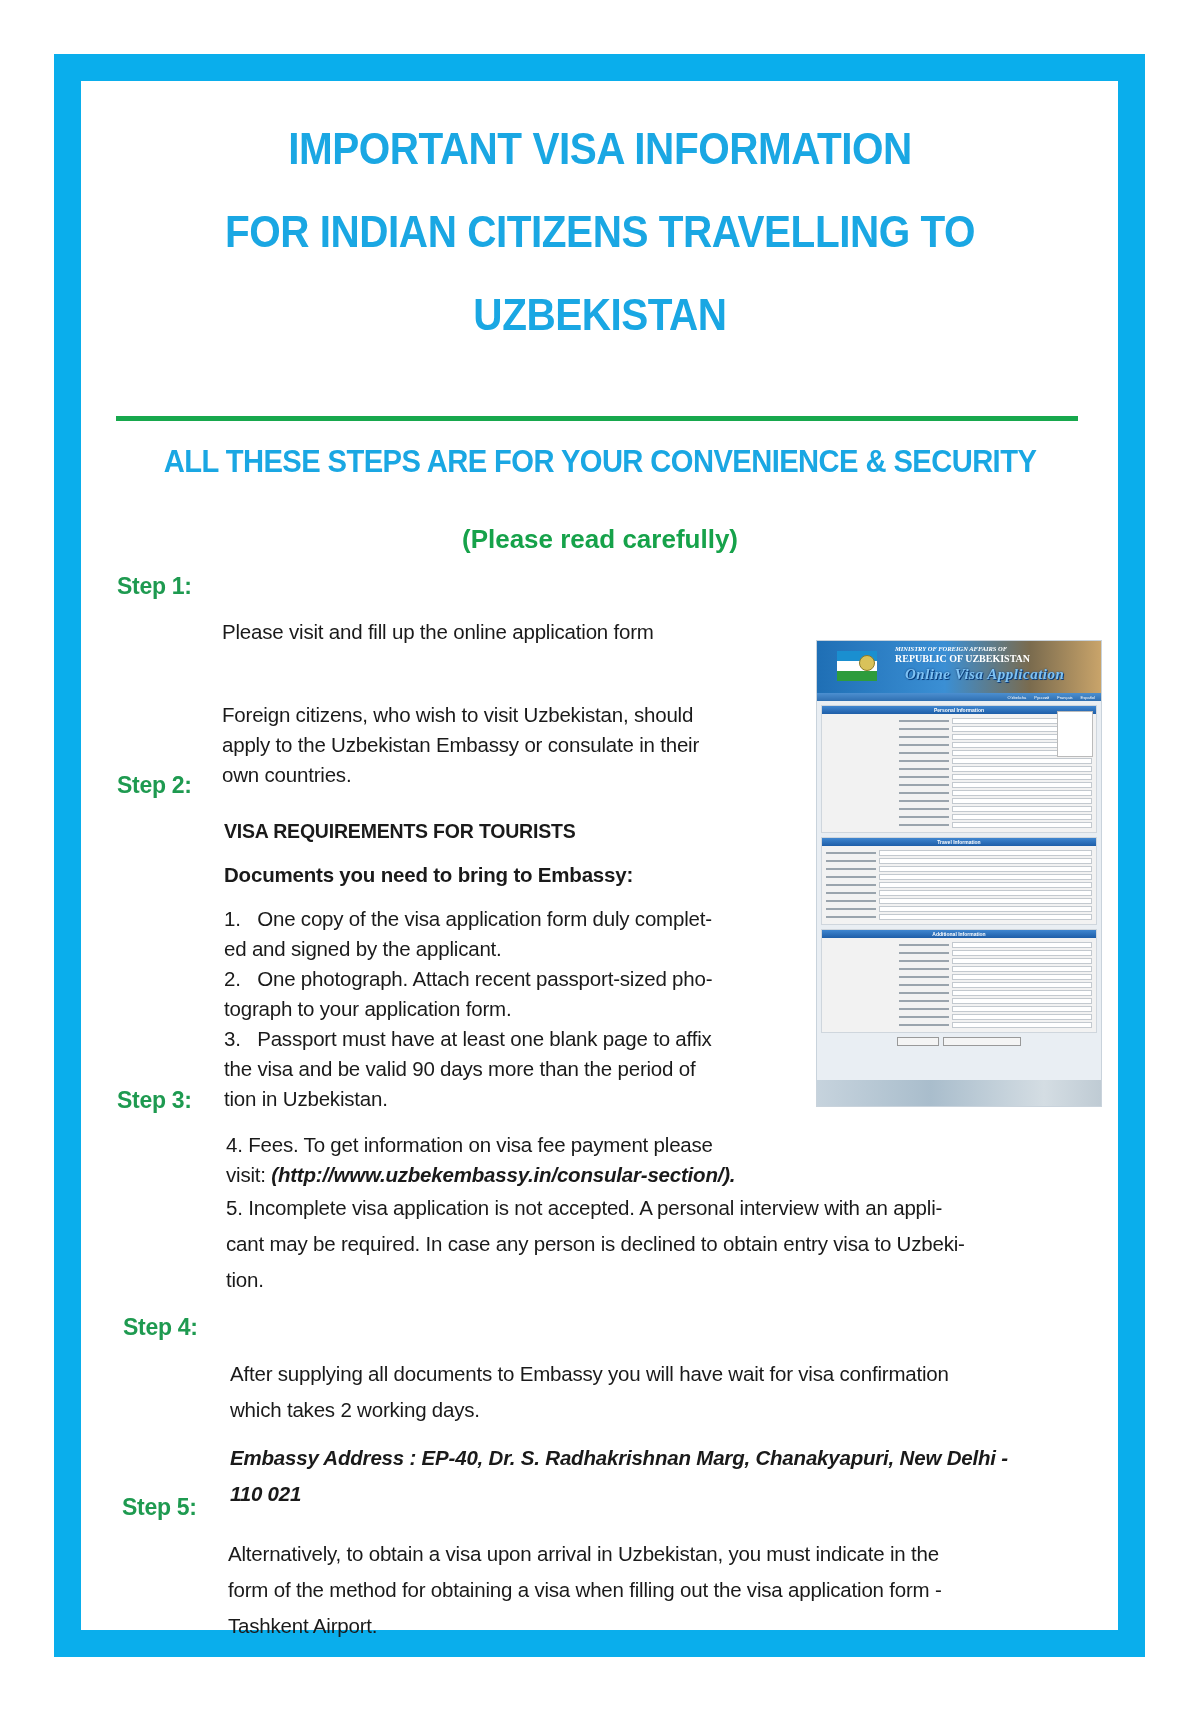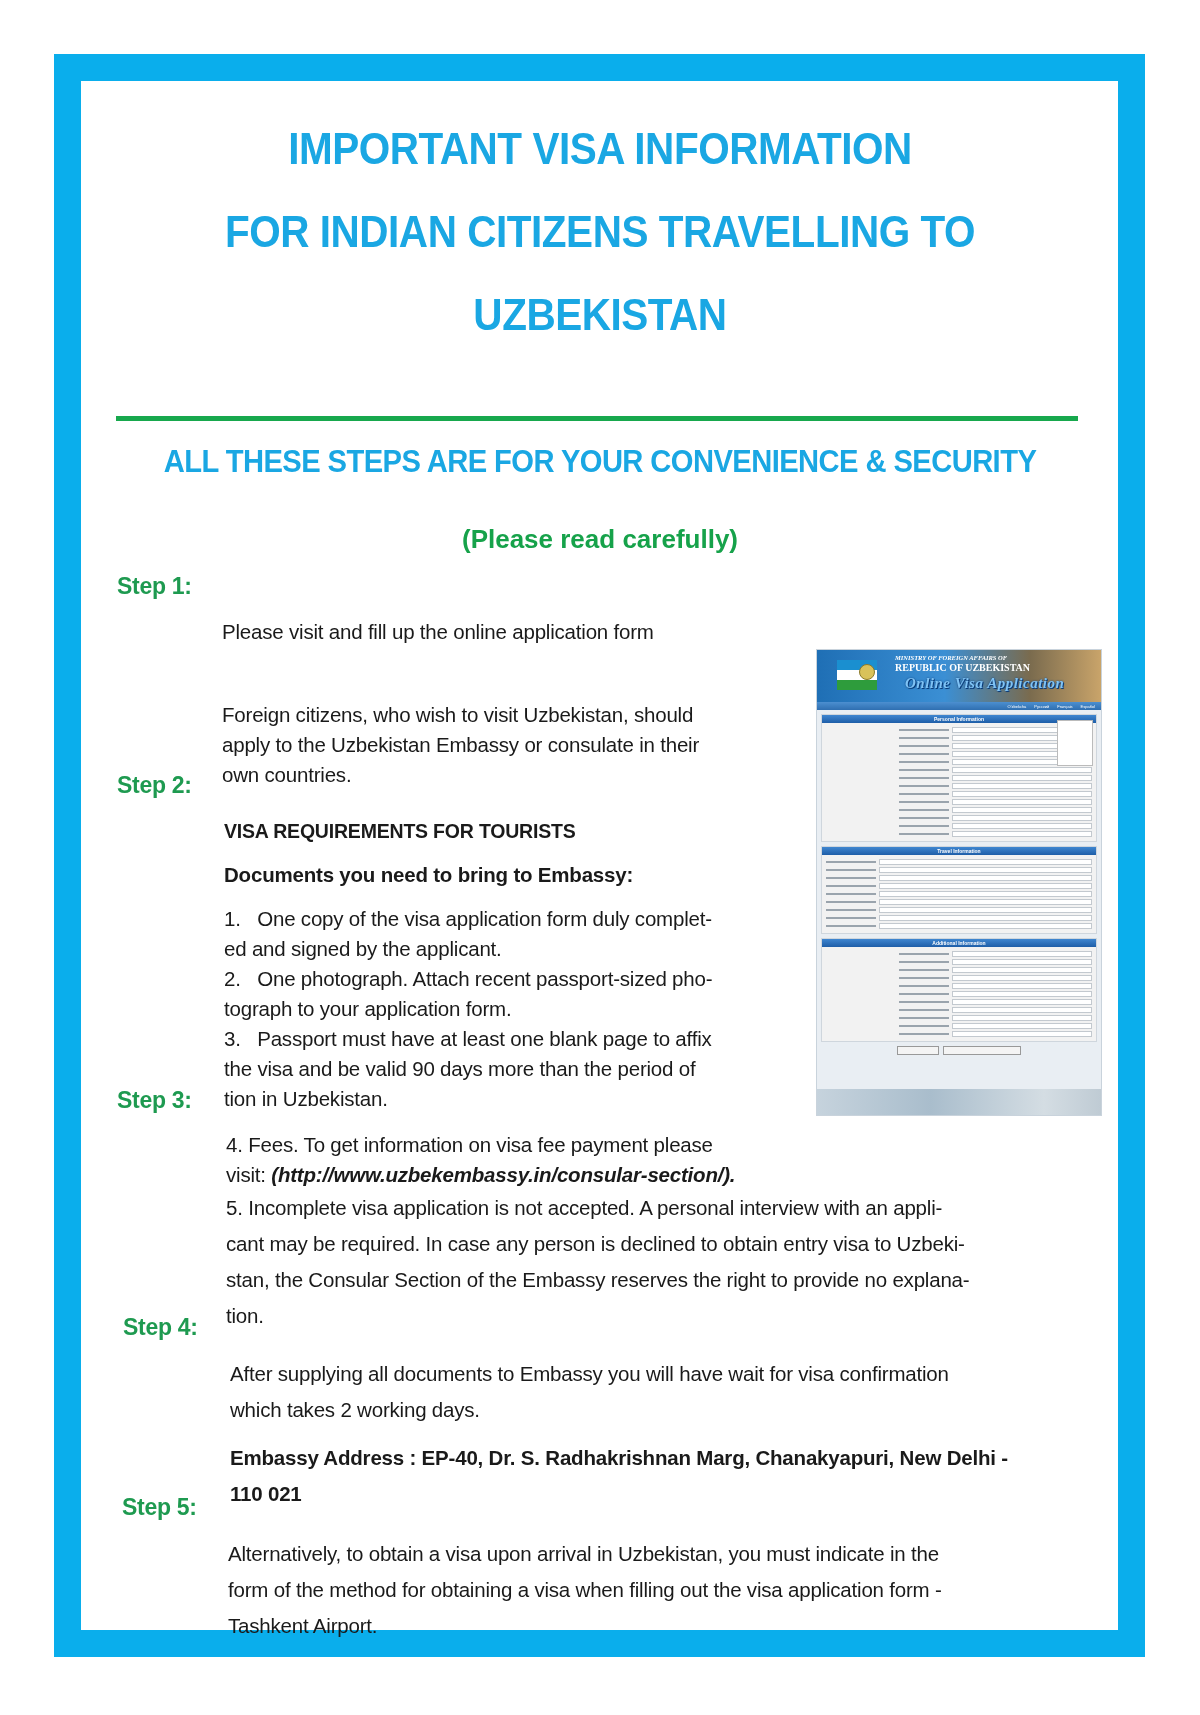--- a/index.html
+++ b/index.html
@@ -26,7 +26,7 @@
 
   
   .shot { position: absolute; left: 816px; top: 640px; width: 284px; height: 465px;
-          background: #e9eef3; border: 1px solid #c9d3dc; overflow: hidden; margin-top: 9px; }
+          background: #e9eef3; border: 1px solid #c9d3dc; overflow: hidden; }
   .shot-banner { position: relative; height: 52px;
                  background: linear-gradient(90deg, #1f6fb5 0%, #3b8fd4 45%, #7a6b4e 75%, #c9a46a 100%); }
   .shot-flag { position: absolute; left: 20px; top: 10px; width: 40px; height: 30px;

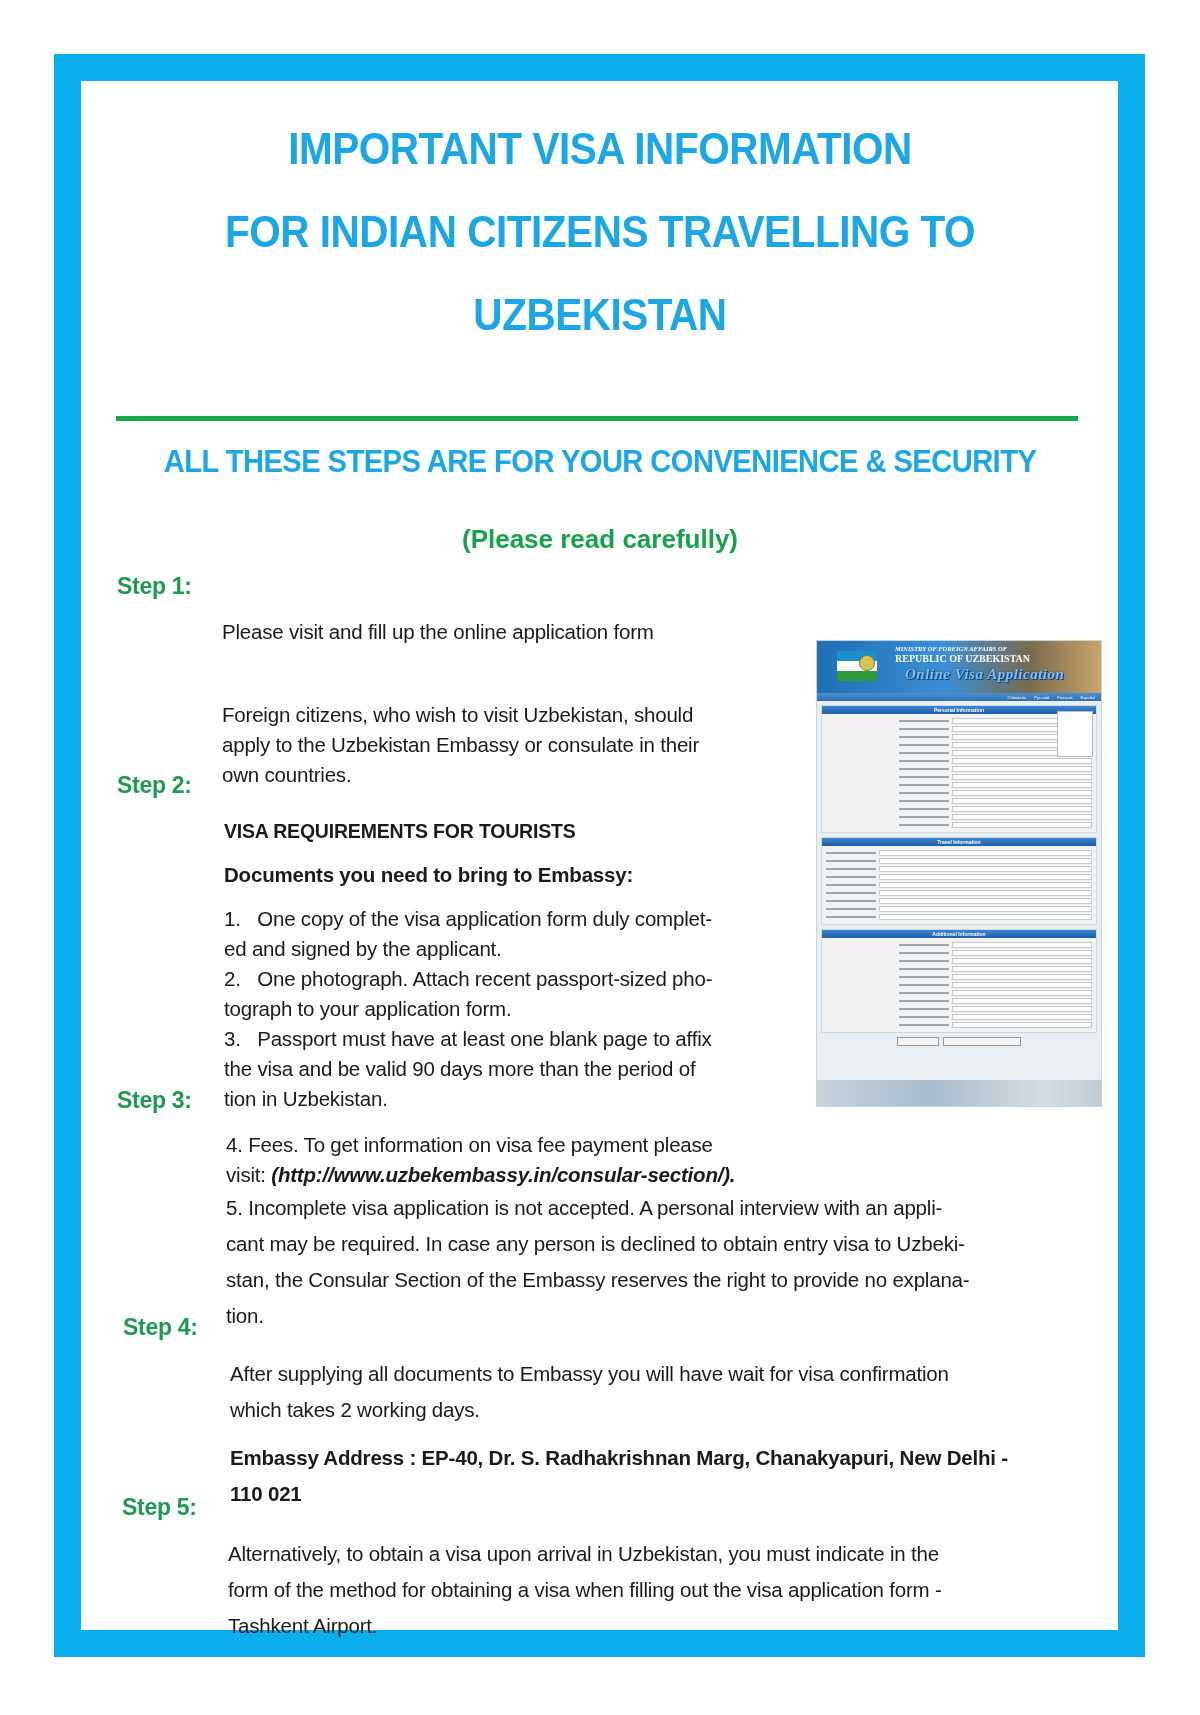--- a/index.html
+++ b/index.html
@@ -102,7 +102,6 @@
 <div class="txt wide" style="left:226px; top:1150px; width:880px">
   <p>5. Incomplete visa application is not accepted. A personal interview with an appli-</p>
   <p>cant may be required. In case any person is declined to obtain entry visa to Uzbeki-</p>
-  <p>stan, the Consular Section of the Embassy reserves the right to provide no explana-</p>
   <p>tion.</p>
 </div>
 

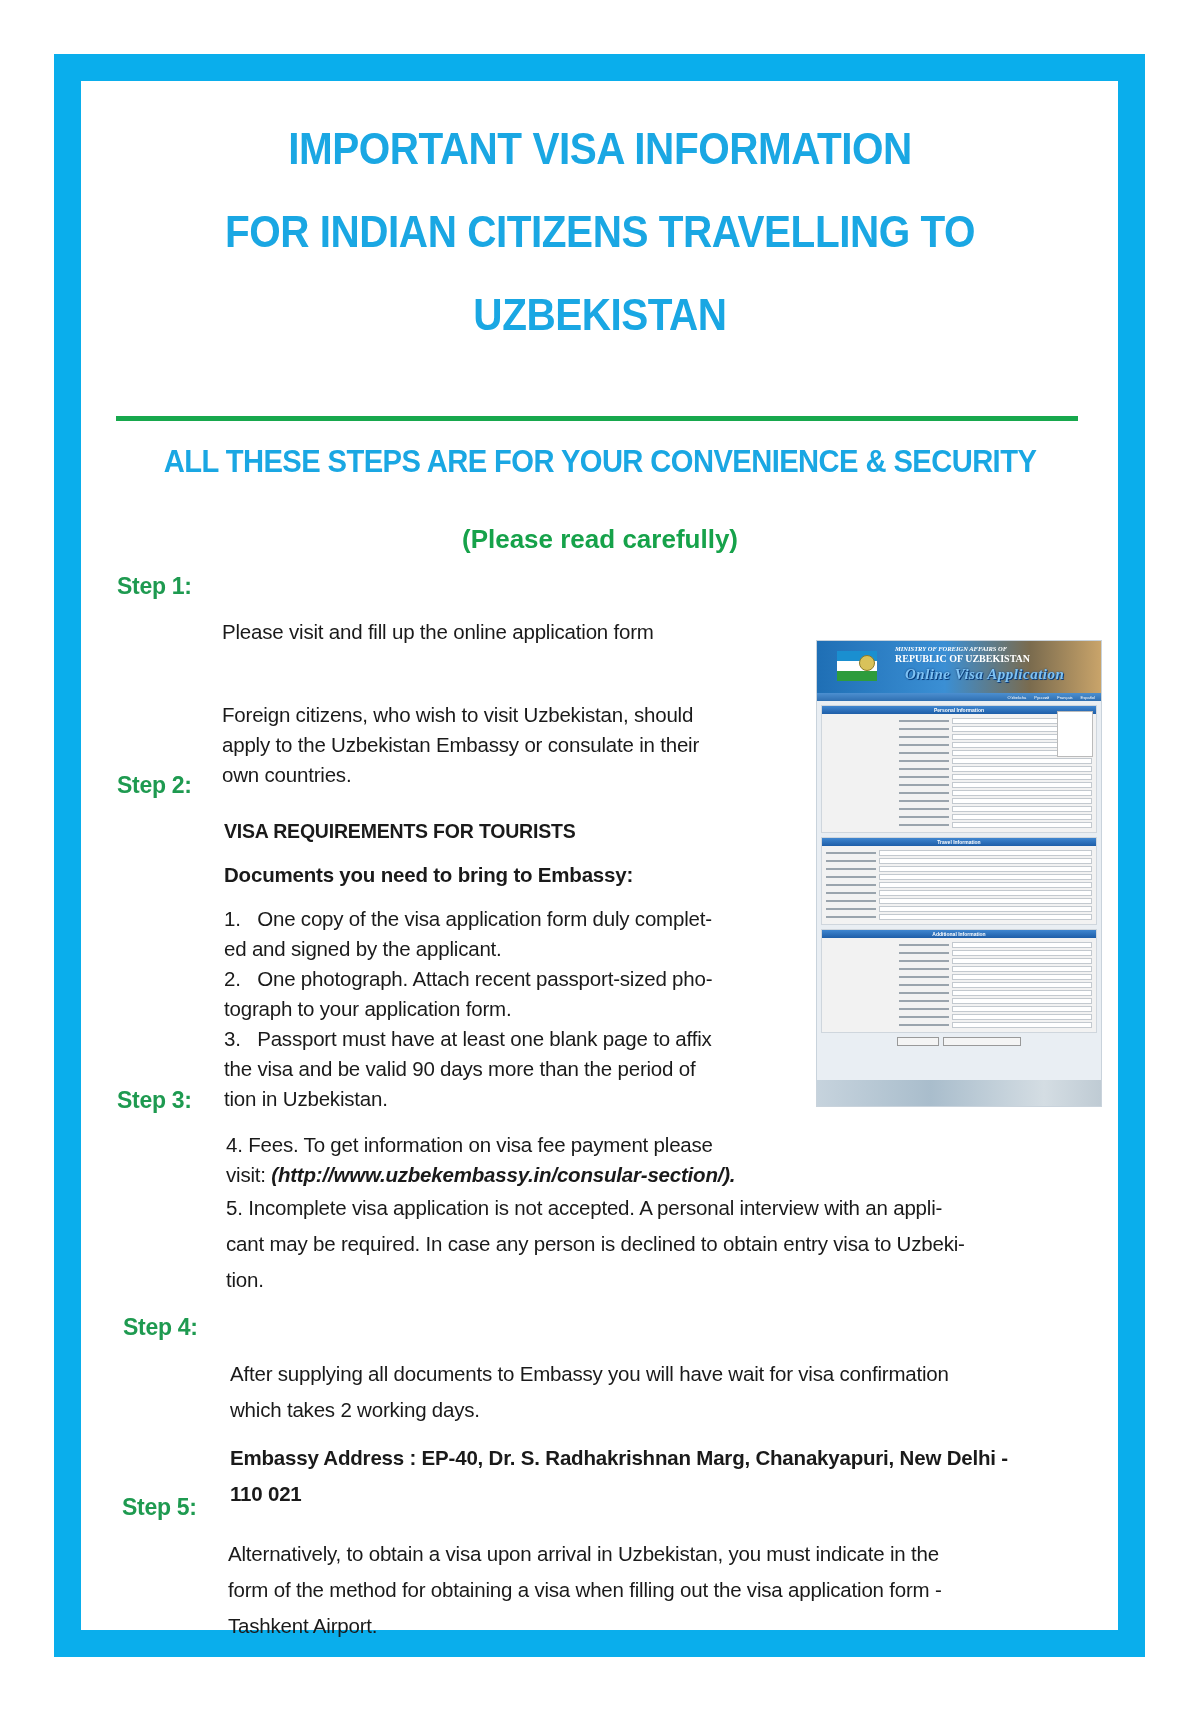--- a/index.html
+++ b/index.html
@@ -20,7 +20,7 @@
   .txt { position: absolute; font-size: 20.5px; line-height: 30px; color: #1a1a1a; letter-spacing: -0.2px; margin-top: 40px; }
   .txt.wide { line-height: 36px; }
   .bold { font-weight: bold; }
-  .ital { font-weight: bold; }
+  .ital { font-style: italic; font-weight: bold; }
   .link { font-style: italic; font-weight: bold; color: #1a1a1a; text-decoration: none; }
   p { margin: 0; }
 

